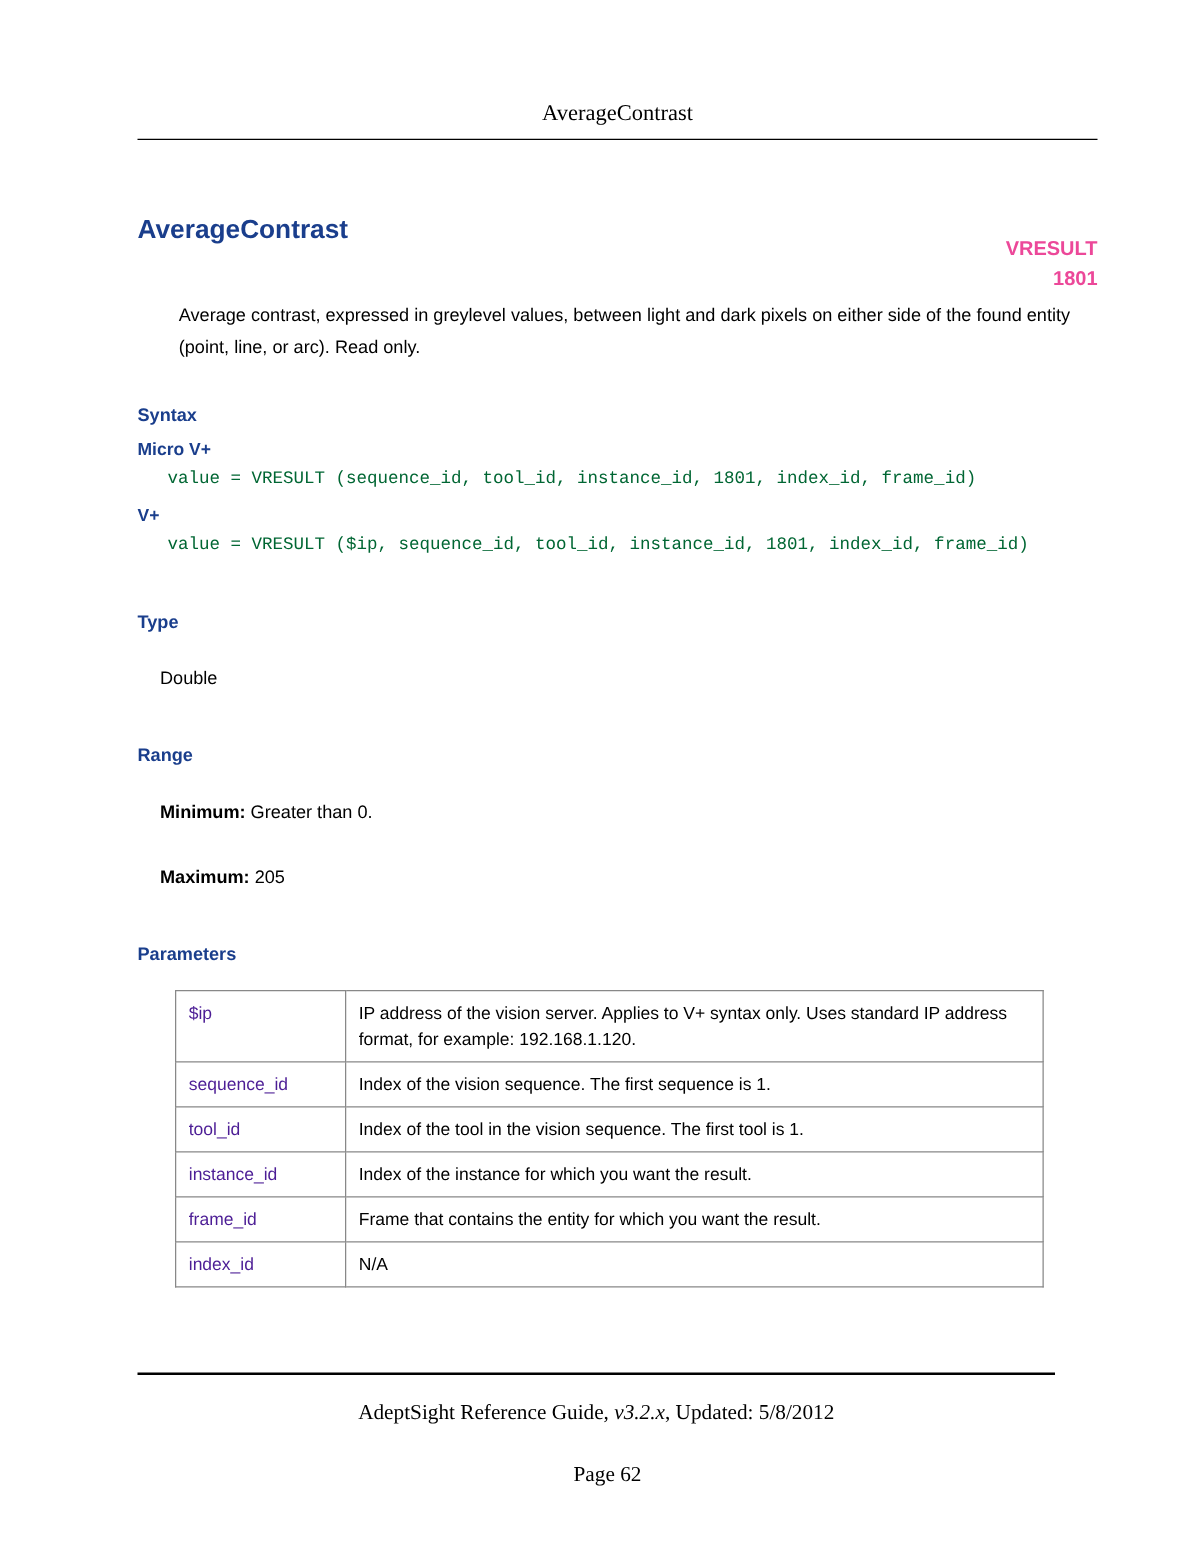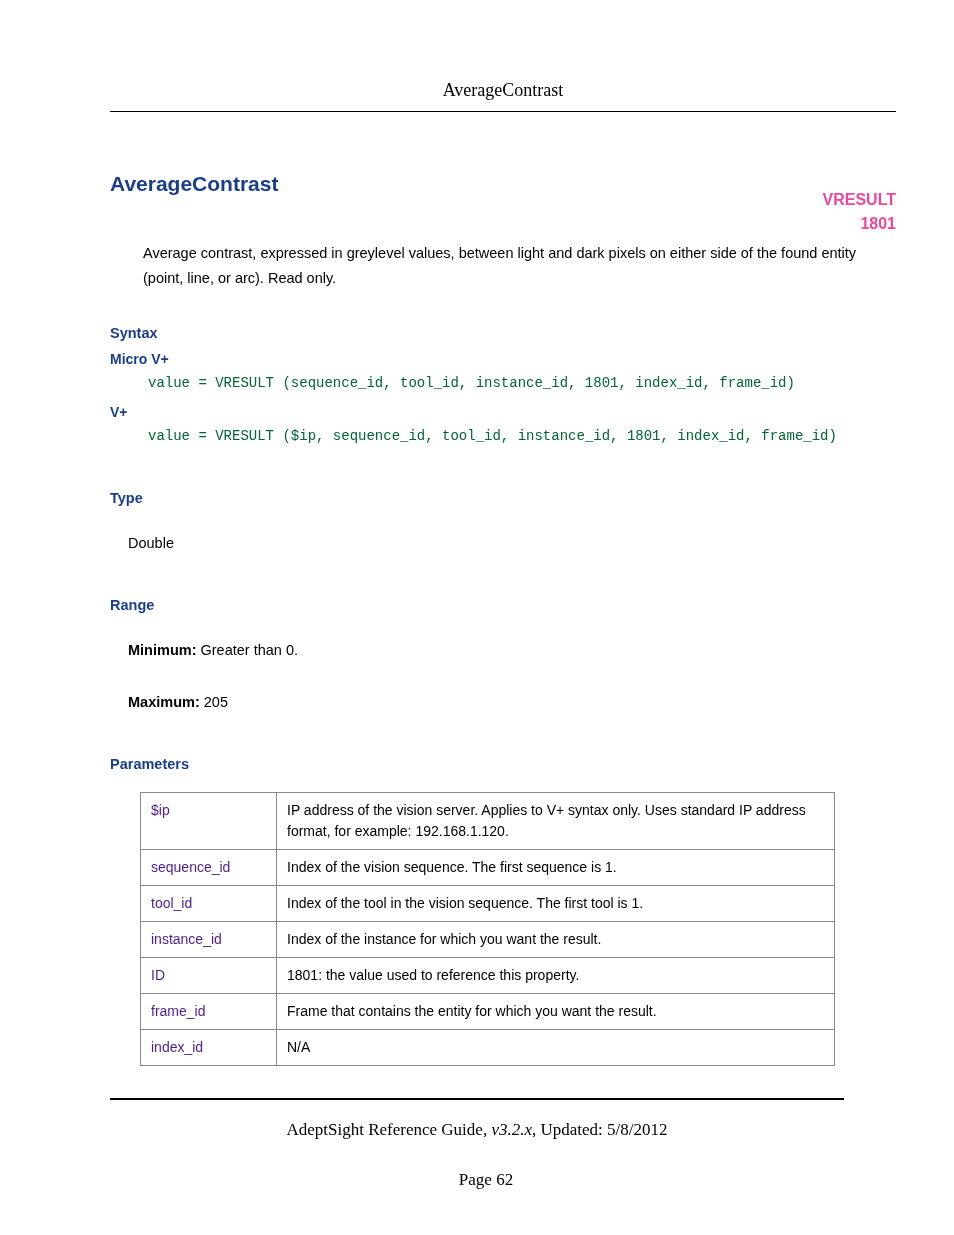--- a/index.html
+++ b/index.html
@@ -14,7 +14,7 @@
     width: 954px;
     height: 1235px;
     box-sizing: border-box;
-    padding: 80px 58px 50px 110px;
+    padding: 80px 76px 50px 110px;
     position: relative;
   }
   .running-head {

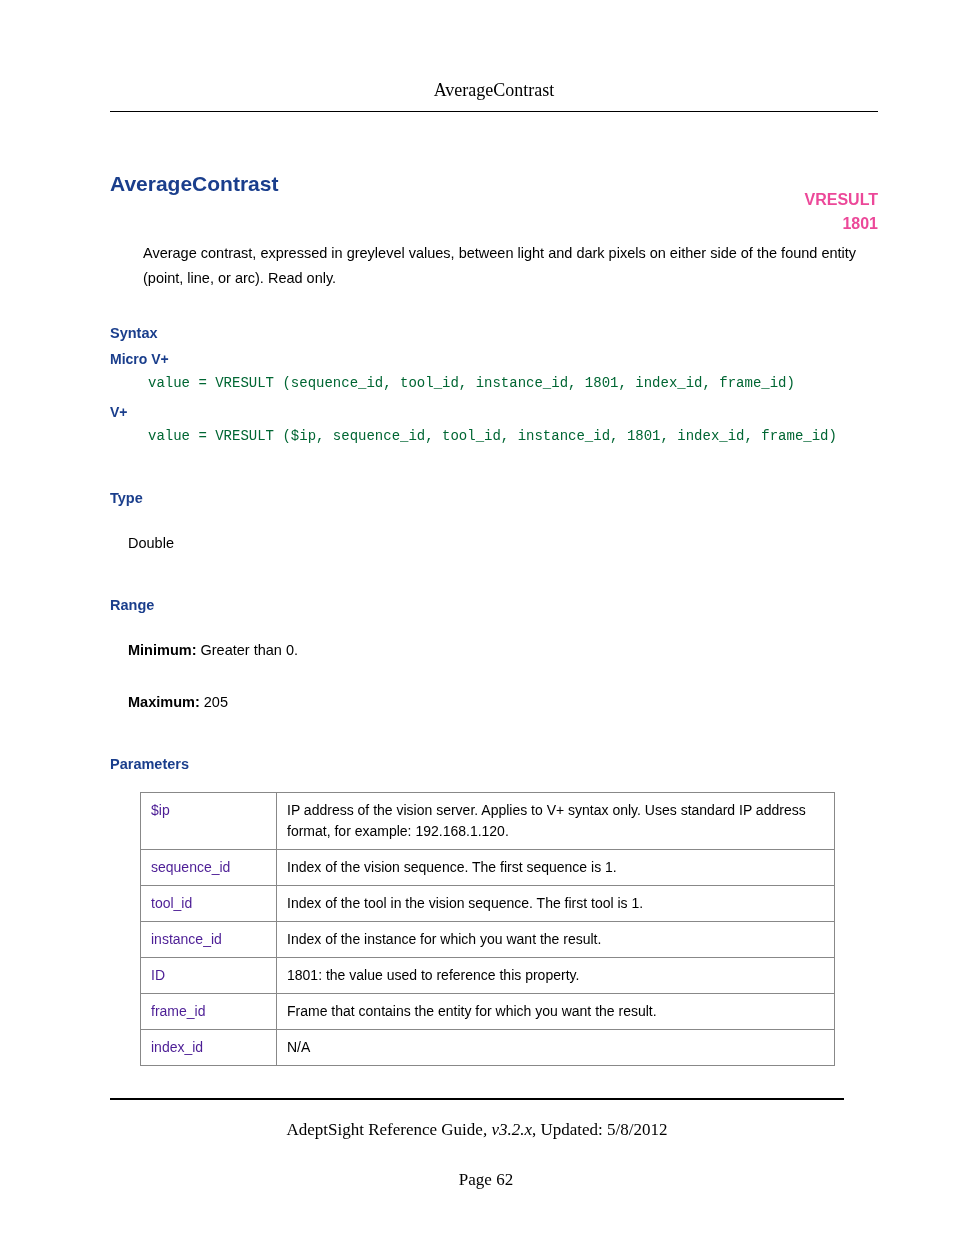--- a/index.html
+++ b/index.html
@@ -68,7 +68,7 @@
     font-family: "Courier New", Courier, monospace;
     font-size: 14px;
     color: #006633;
-    margin-left: 38px;
+    margin-left: 24px;
     white-space: nowrap;
     line-height: 1.8;
   }

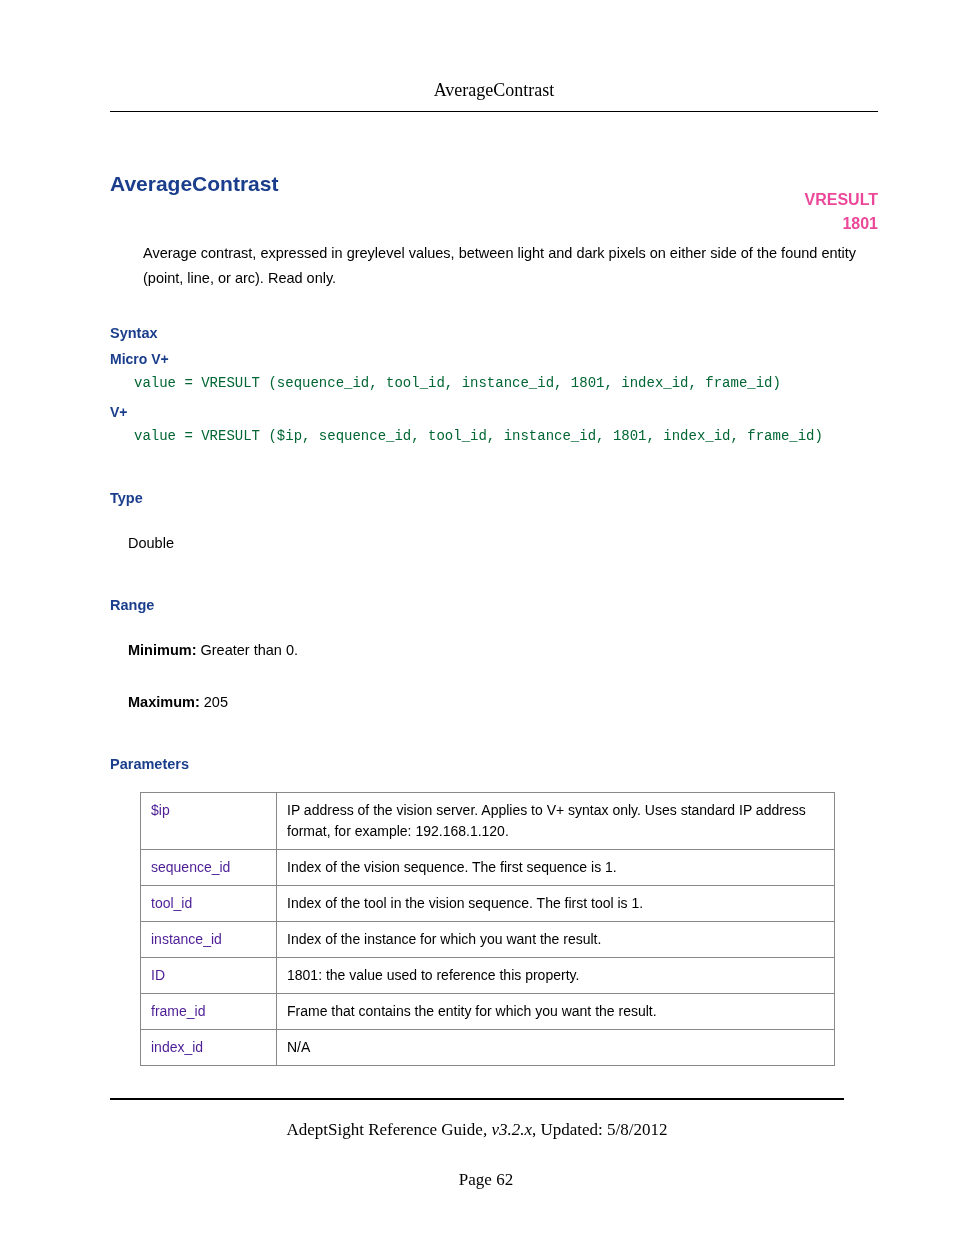--- a/index.html
+++ b/index.html
@@ -182,10 +182,6 @@
       <td>Index of the instance for which you want the result.</td>
     </tr>
     <tr>
-      <td class="param-name">ID</td>
-      <td>1801: the value used to reference this property.</td>
-    </tr>
-    <tr>
       <td class="param-name">frame_id</td>
       <td>Frame that contains the entity for which you want the result.</td>
     </tr>

